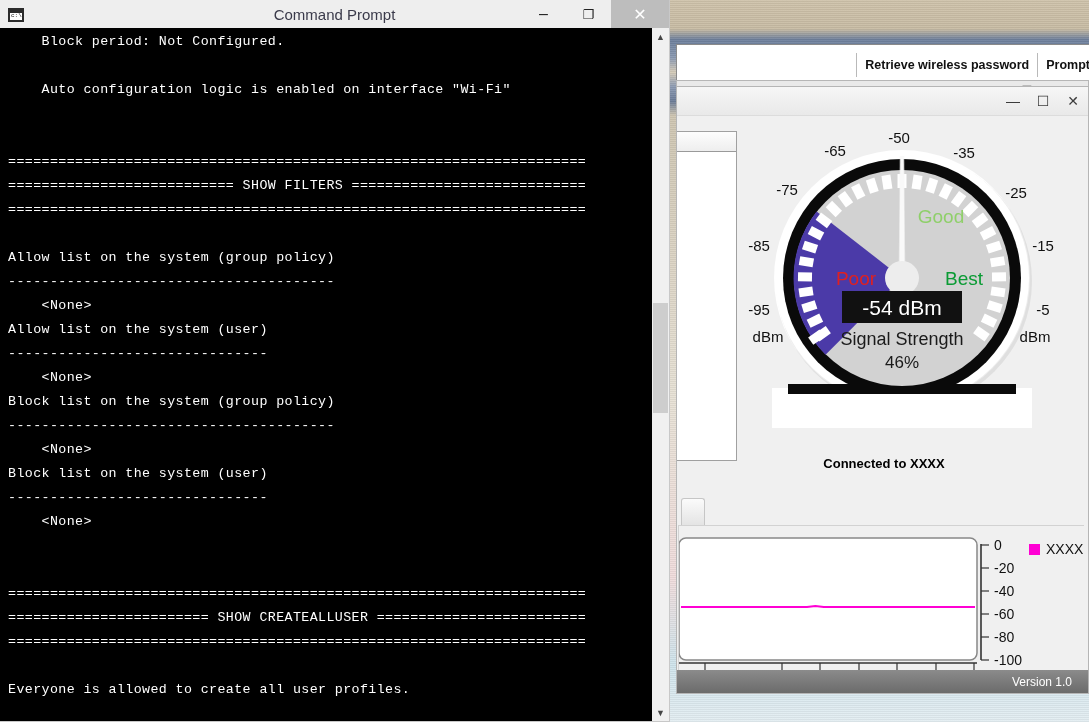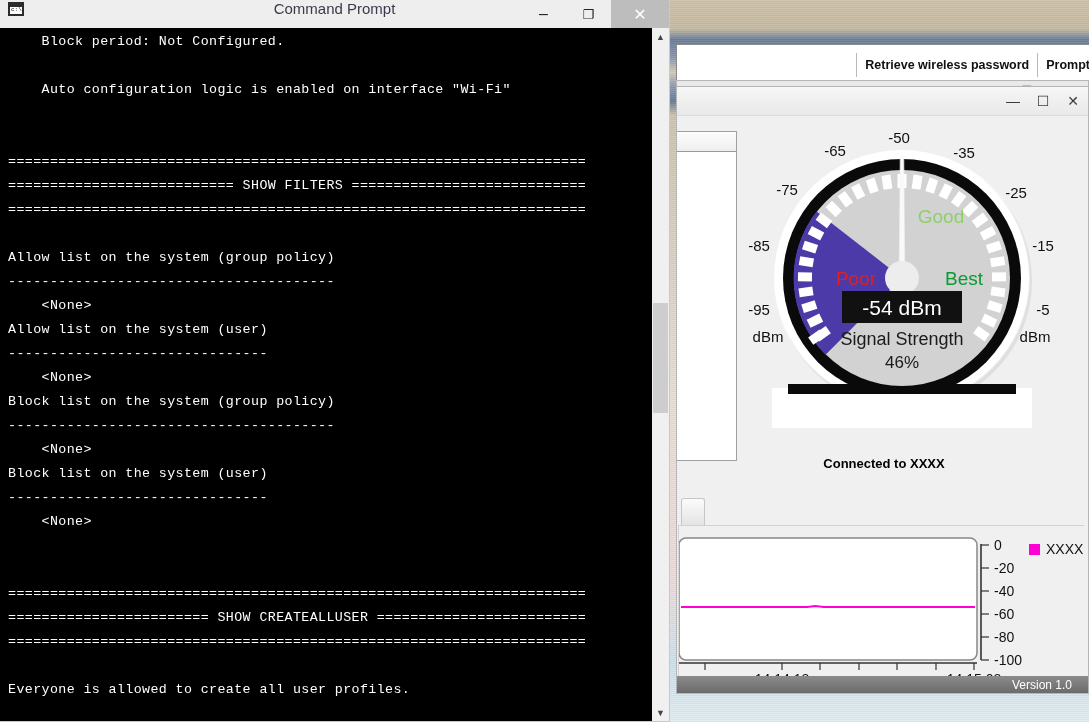--- a/index.html
+++ b/index.html
@@ -26,7 +26,7 @@
   }
   #cmd-titlebar{
     position:relative;height:28px;background:#eeeeee;
-    display:flex;
+    display:flex;align-items:center;
   }
   #cmd-icon{
     width:16px;height:14px;margin-left:8px;margin-top:2px;

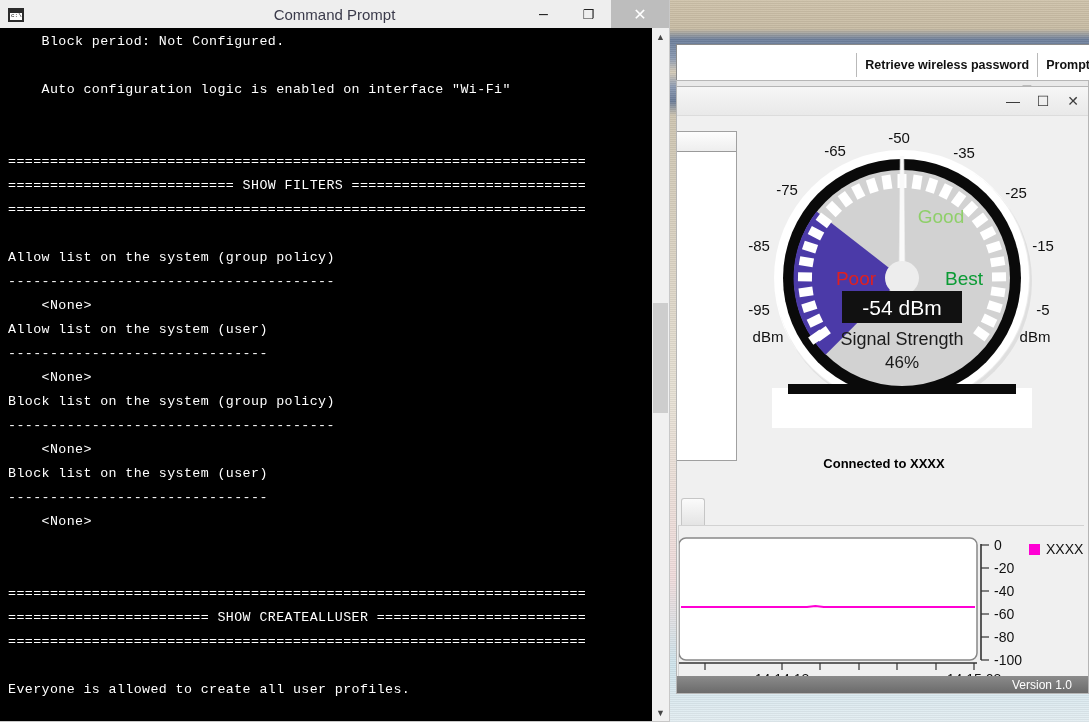--- a/index.html
+++ b/index.html
@@ -166,7 +166,7 @@
   #chart-svg{display:block;}
 
   #version-bar{
-    position:absolute;left:0;right:0;bottom:0;height:17px;
+    position:absolute;left:0;right:0;bottom:0;height:23px;
     background:linear-gradient(180deg,#8b8b8b,#6b6b6b);
     color:#ffffff;font-size:12px;
     display:flex;align-items:center;justify-content:flex-end;

